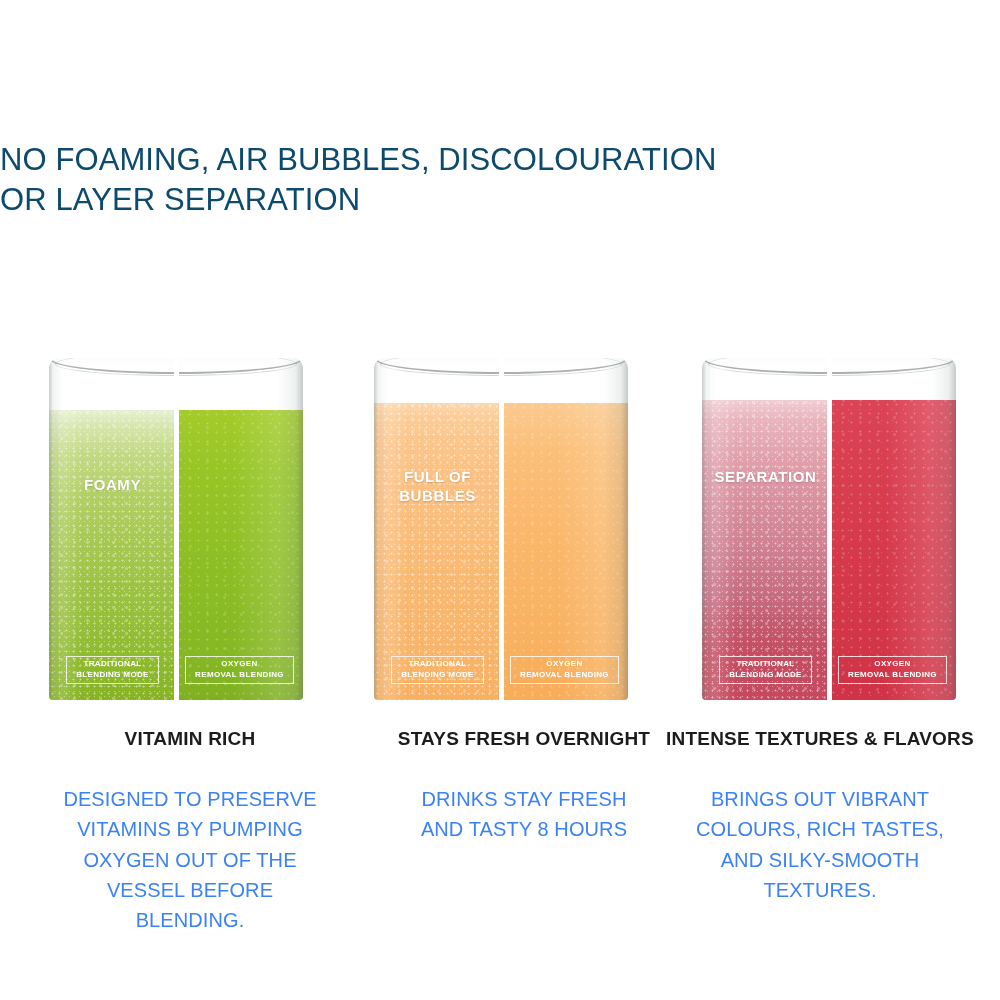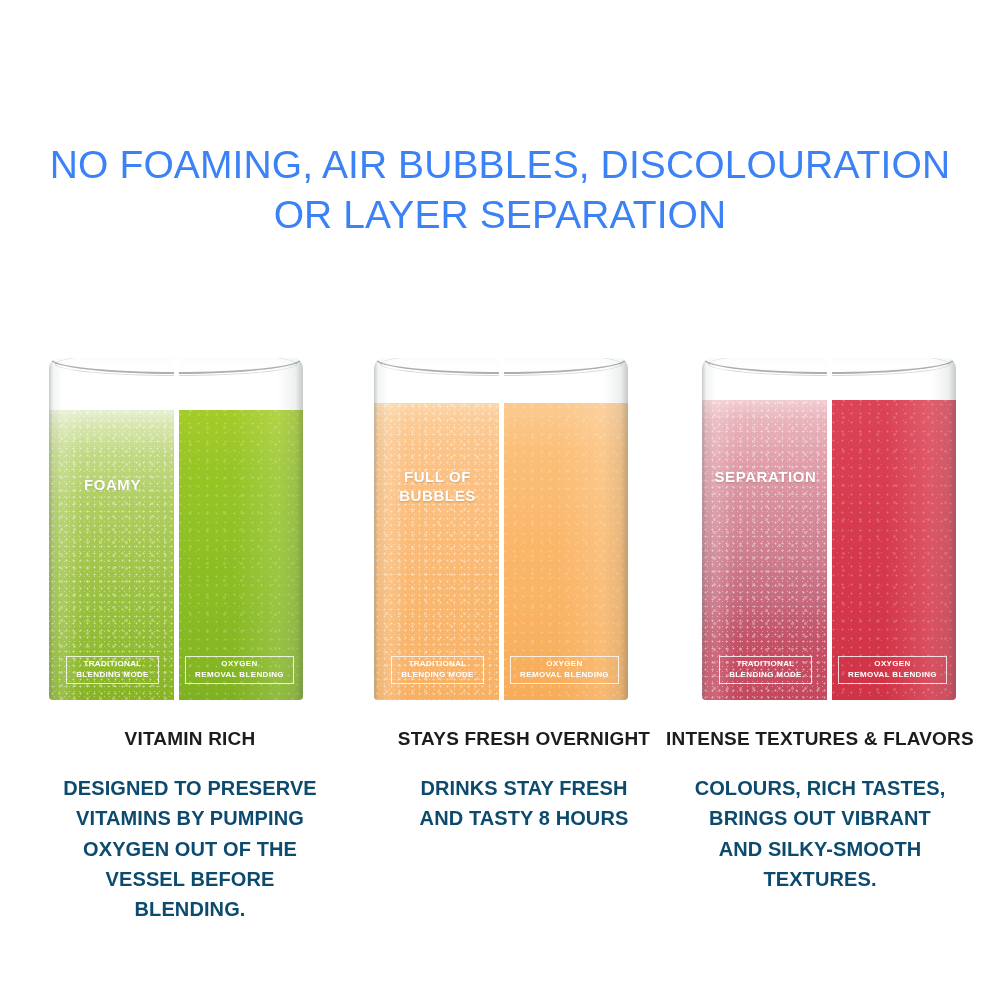--- a/index.html
+++ b/index.html
@@ -40,11 +40,10 @@
     top: 140px;
     left: 0;
     width: 1000px;
-    text-align: center;
-    font-size: 39px;
+    font-size: 31px;
     font-weight: 400;
     letter-spacing: 0.1px;
-    color: #3b82f6;
+    color: #0c4a6e;
     line-height: 1.28;
   }
   .subhead .line { display: block; }

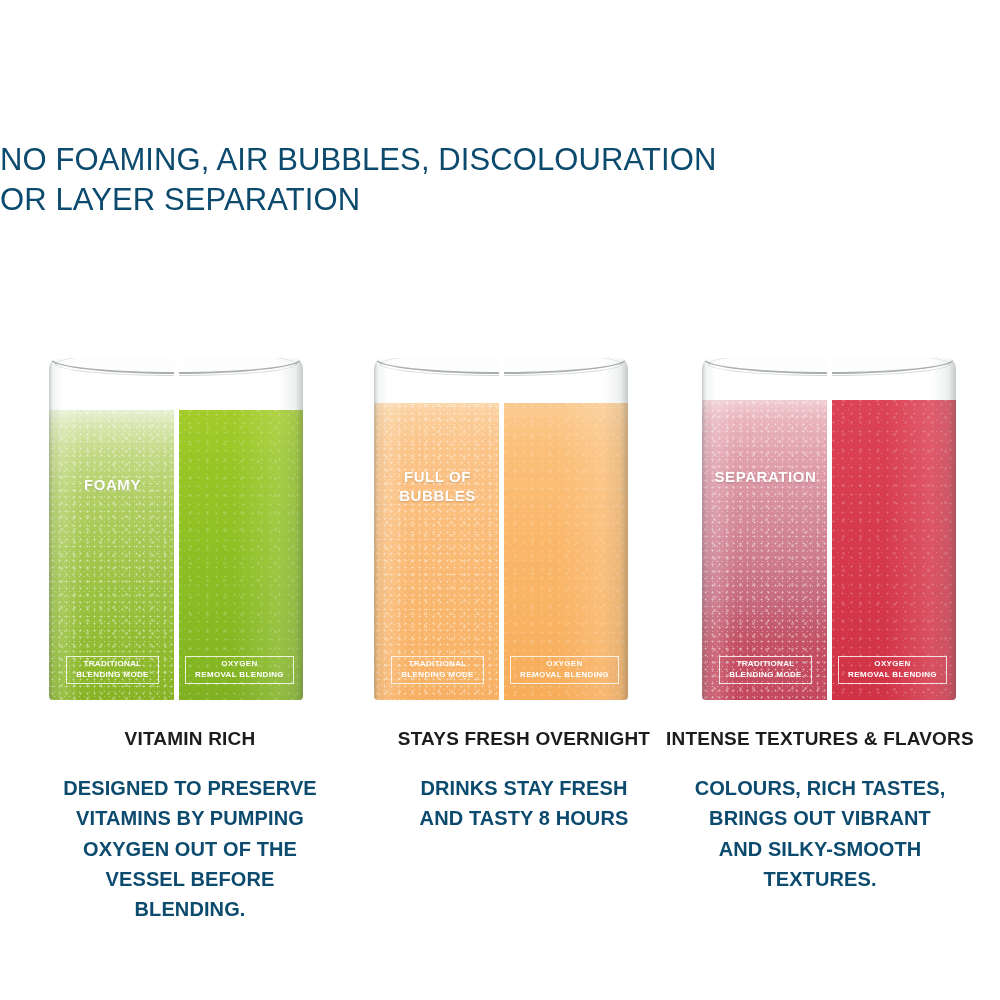--- a/index.html
+++ b/index.html
@@ -241,10 +241,10 @@
     white-space: nowrap;
   }
   .cap-body {
-    margin-top: 22px;
+    margin-top: 33px;
     font-size: 20px;
-    font-weight: 700;
-    color: #0c4a6e;
+    font-weight: 400;
+    color: #3b82f6;
     letter-spacing: 0.1px;
     line-height: 1.52;
   }

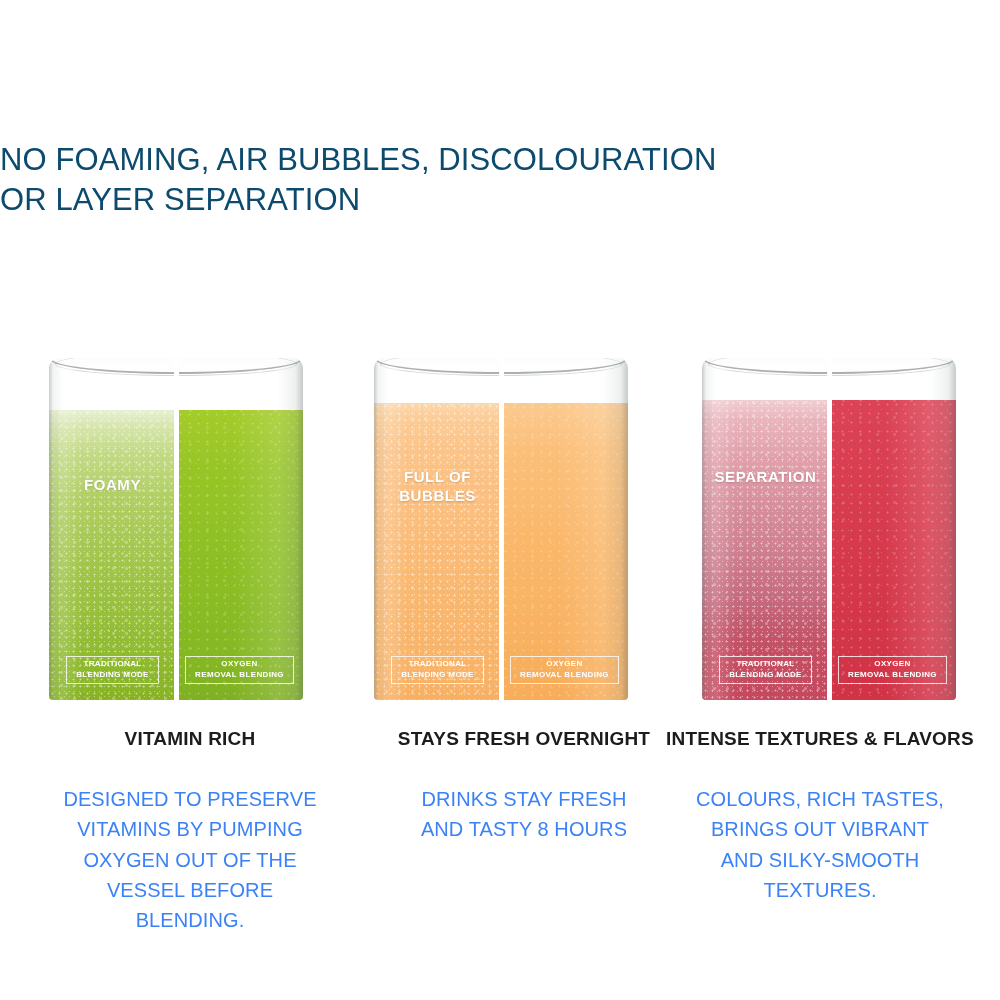--- a/index.html
+++ b/index.html
@@ -404,8 +404,8 @@
     <div class="caption-col c3">
       <div class="cap-title">INTENSE TEXTURES &amp; FLAVORS</div>
       <div class="cap-body">
+        <span class="line">BRINGS OUT VIBRANT</span>
         <span class="line">COLOURS, RICH TASTES,</span>
-        <span class="line">BRINGS OUT VIBRANT</span>
         <span class="line">AND SILKY-SMOOTH</span>
         <span class="line">TEXTURES.</span>
       </div>

